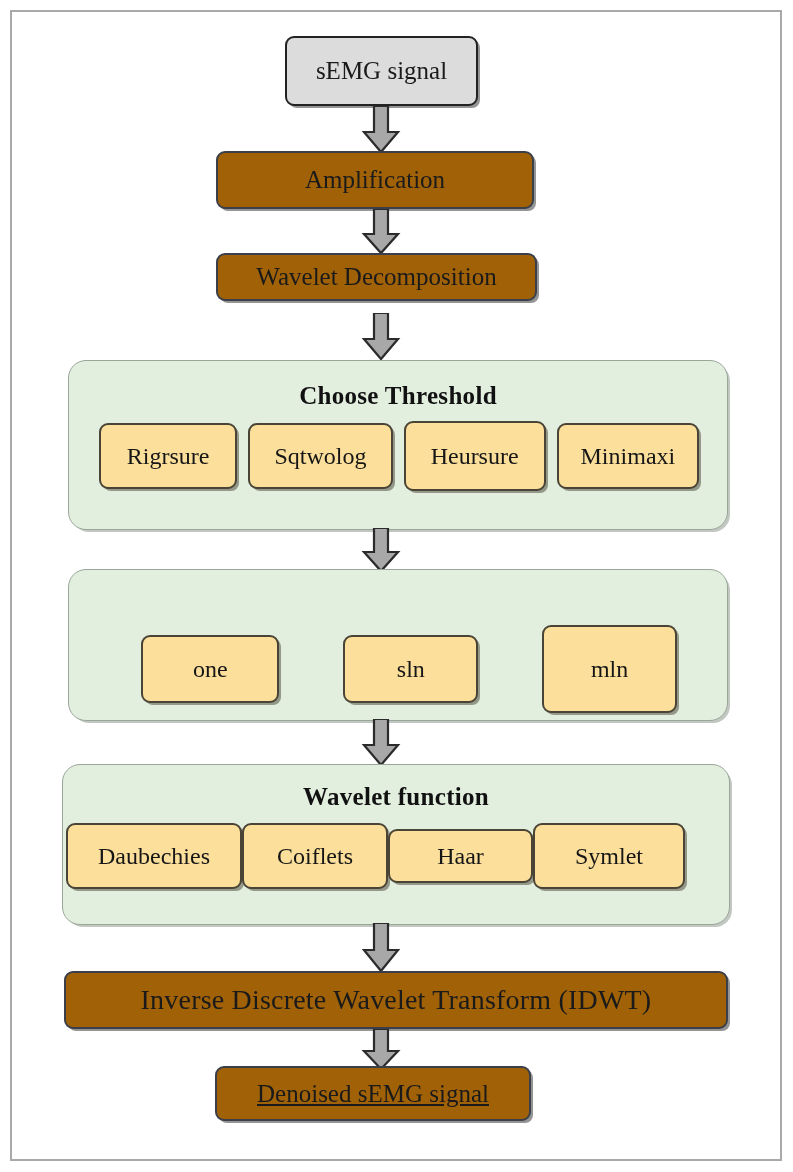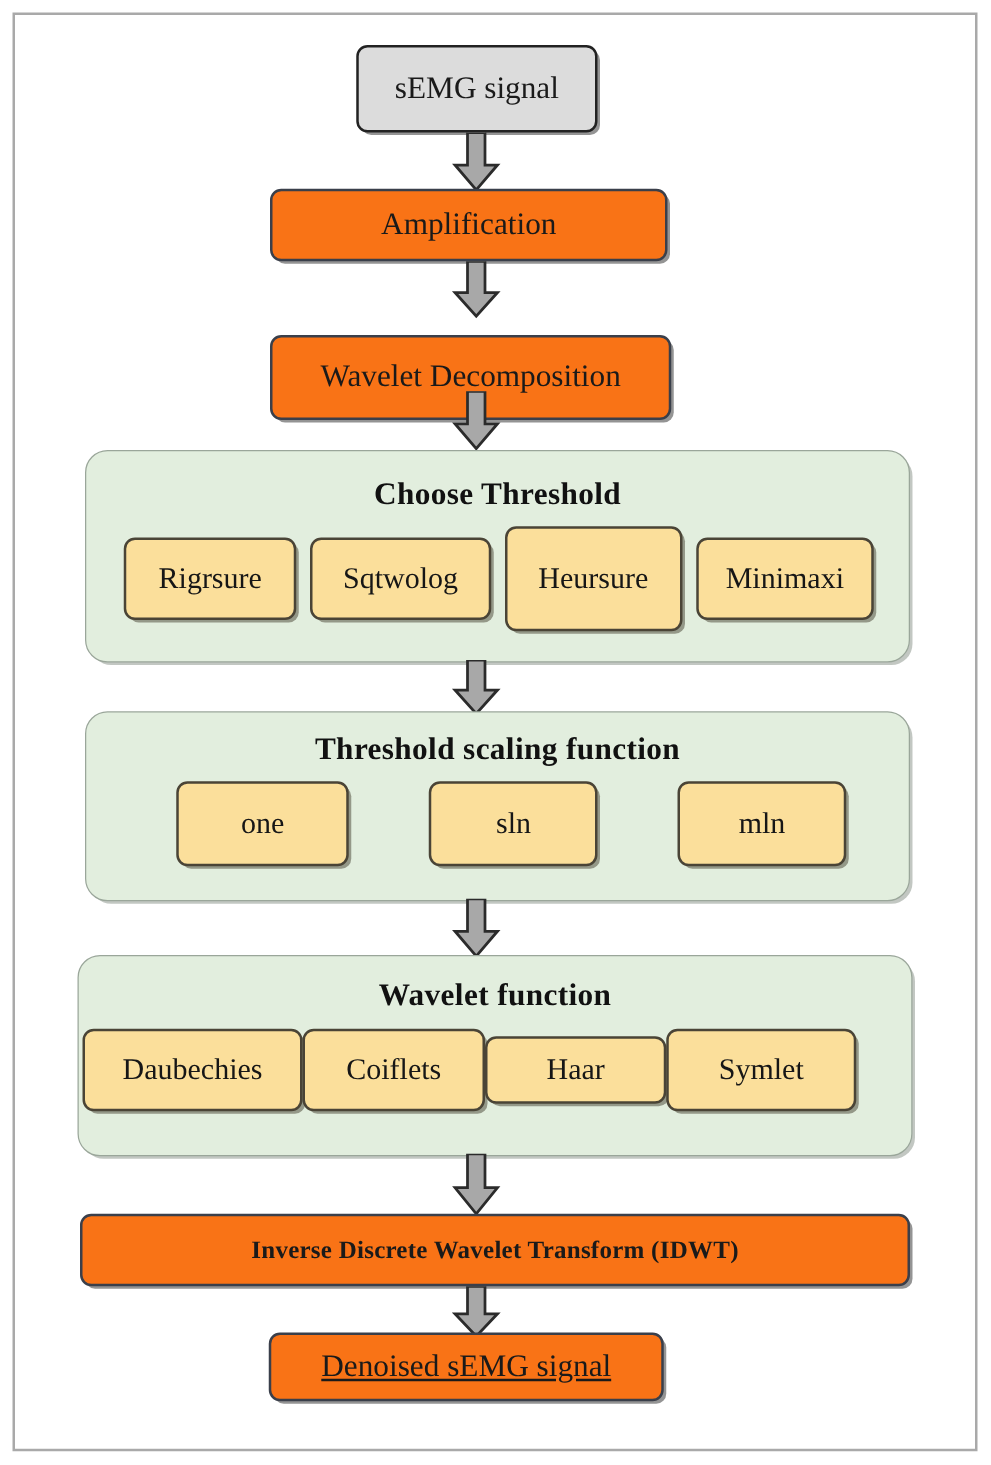--- a/index.html
+++ b/index.html
@@ -57,7 +57,7 @@
   }
 
   .blue-box {
-    background: #f97316;
+    background: #a16207;
     border: 2px solid #3a3f4a;
     border-radius: 9px;
     font-size: 25px;

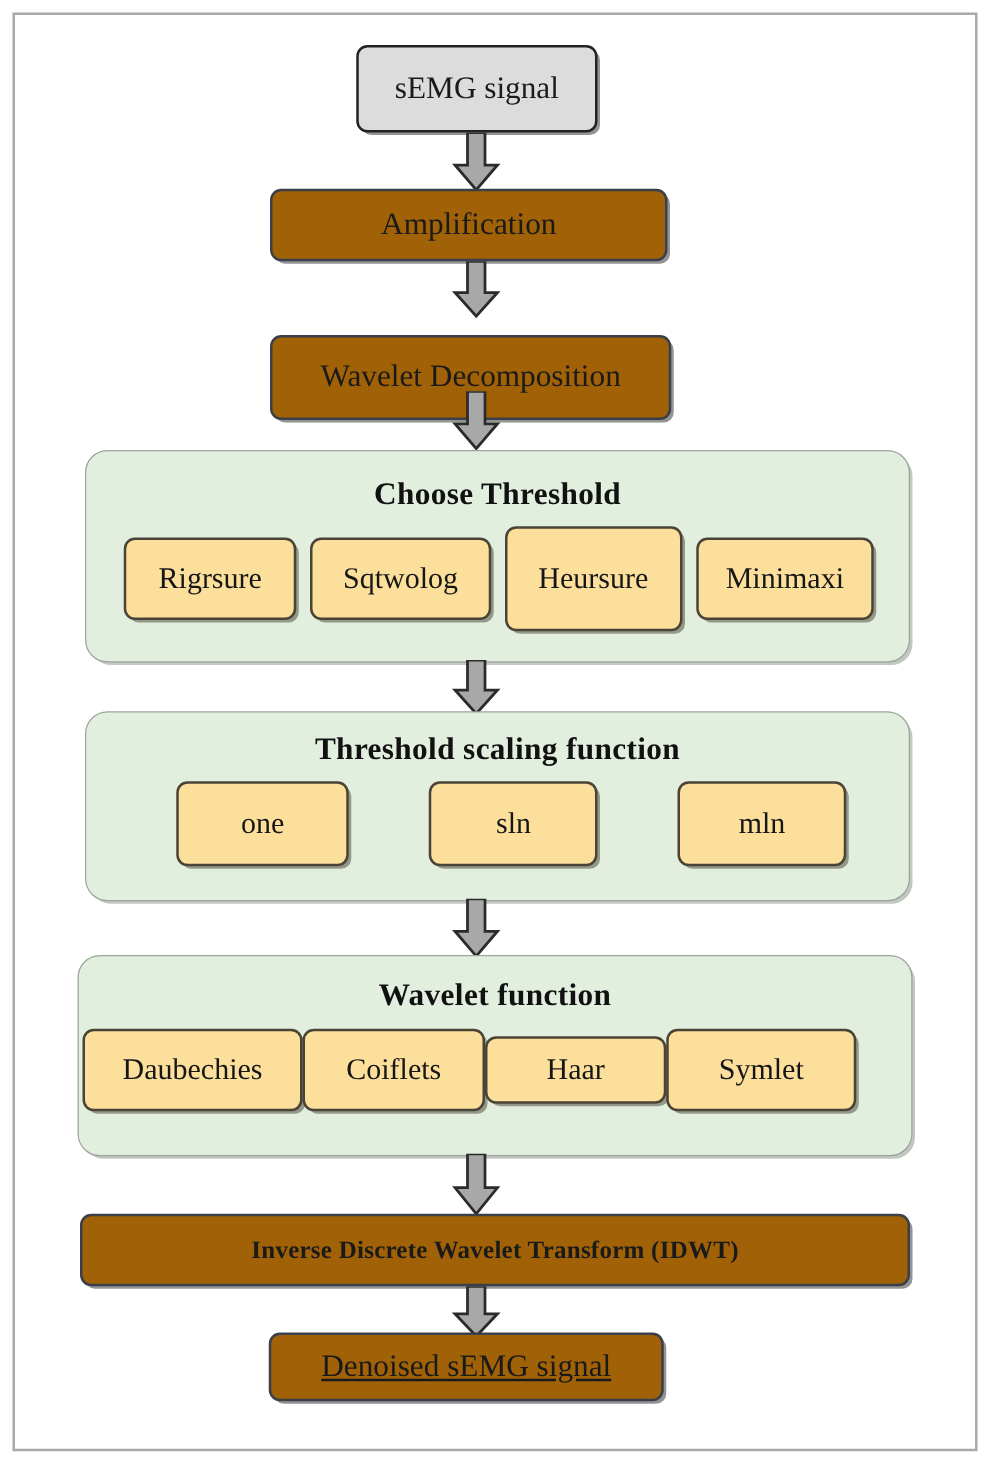--- a/index.html
+++ b/index.html
@@ -136,7 +136,7 @@
     <polygon points="13,0 27,0 27,25 37,25 20,44 3,25 13,25" fill="#a8a8a8" stroke="#2b2b2b" stroke-width="2.2"></polygon>
   </svg>
 
-  <div class="node blue-box shadowed" style="left:216px; top:268px; width:321px; height:68px;text-align:right;">
+  <div class="node blue-box shadowed" style="left:216px; top:253px; width:321px; height:48px;text-align:right;">
     <span>Wavelet Decomposition</span>
   </div>
 

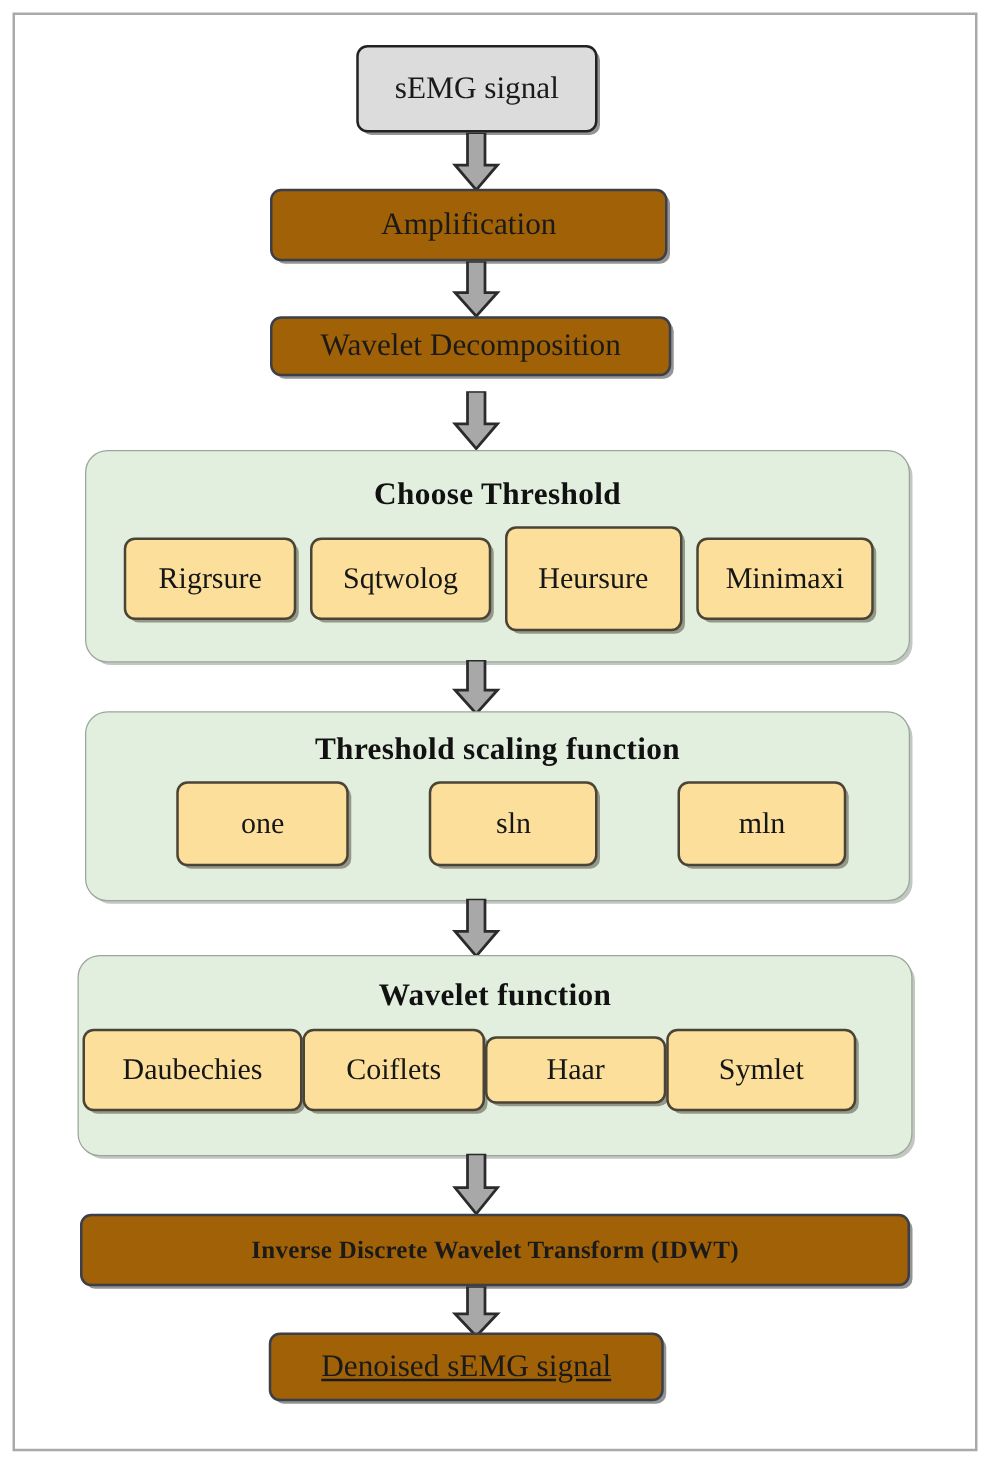--- a/index.html
+++ b/index.html
@@ -154,7 +154,7 @@
       <div class="chip" style="width:147px; height:66px;">
         <span>Sqtwolog</span>
       </div>
-      <div class="chip" style="width:145px; height:84px;">
+      <div class="chip" style="width:145px; height:70px;">
         <span>Heursure</span>
       </div>
       <div class="chip" style="width:145px; height:66px;">

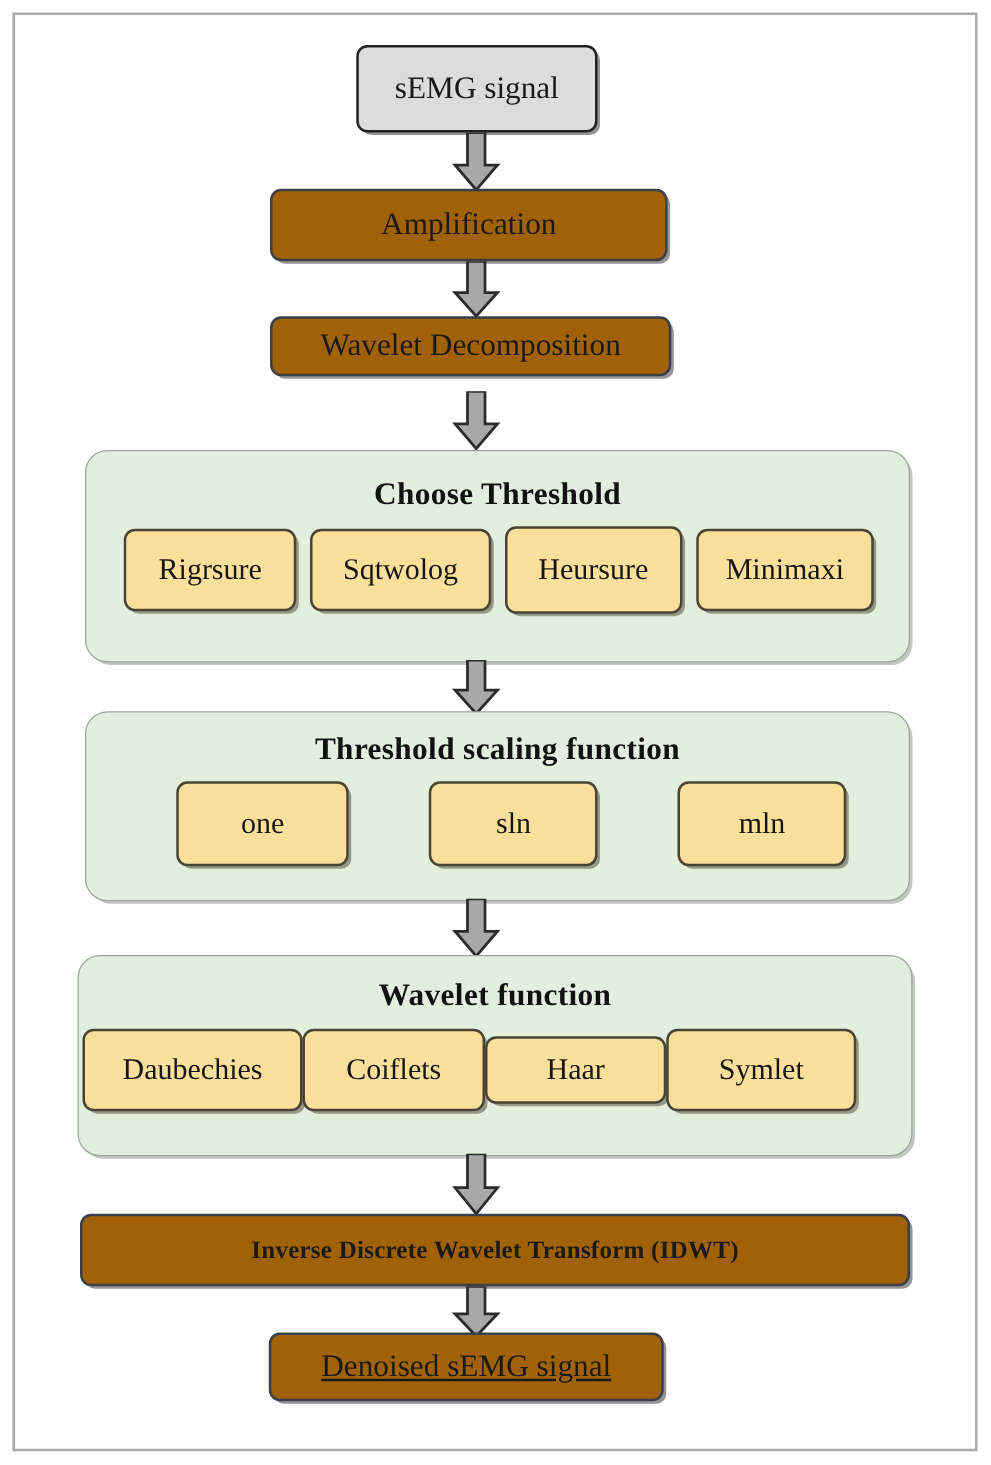--- a/index.html
+++ b/index.html
@@ -168,7 +168,6 @@
   </svg>
 
   <div class="group-box" style="left:68px; top:569px; width:660px; height:152px;">
-    <div class="group-title" style="top:16px;">Threshold scaling function</div>
 
     <div class="chip-row" style="left:72px; top:55px; width:536px; gap:64px;">
       <div class="chip" style="width:152px; height:68px;">

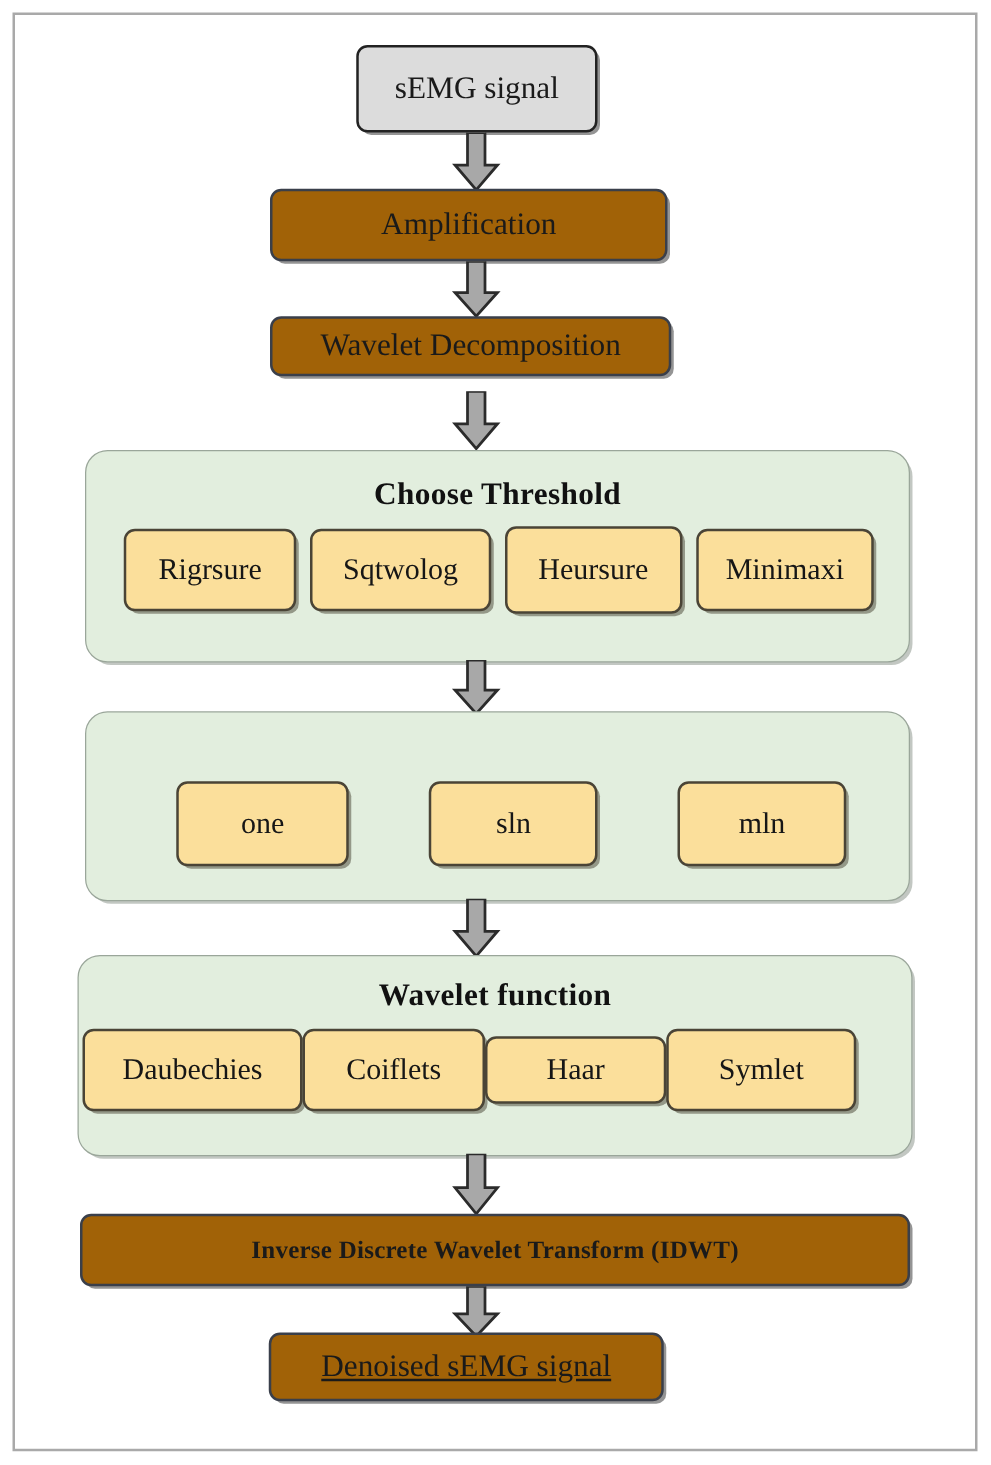--- a/index.html
+++ b/index.html
@@ -176,7 +176,7 @@
       <div class="chip" style="width:148px; height:68px;">
         <span>sln</span>
       </div>
-      <div class="chip" style="width:148px; height:68px;">
+      <div class="chip" style="width:148px; height:88px;">
         <span>mln</span>
       </div>
     </div>

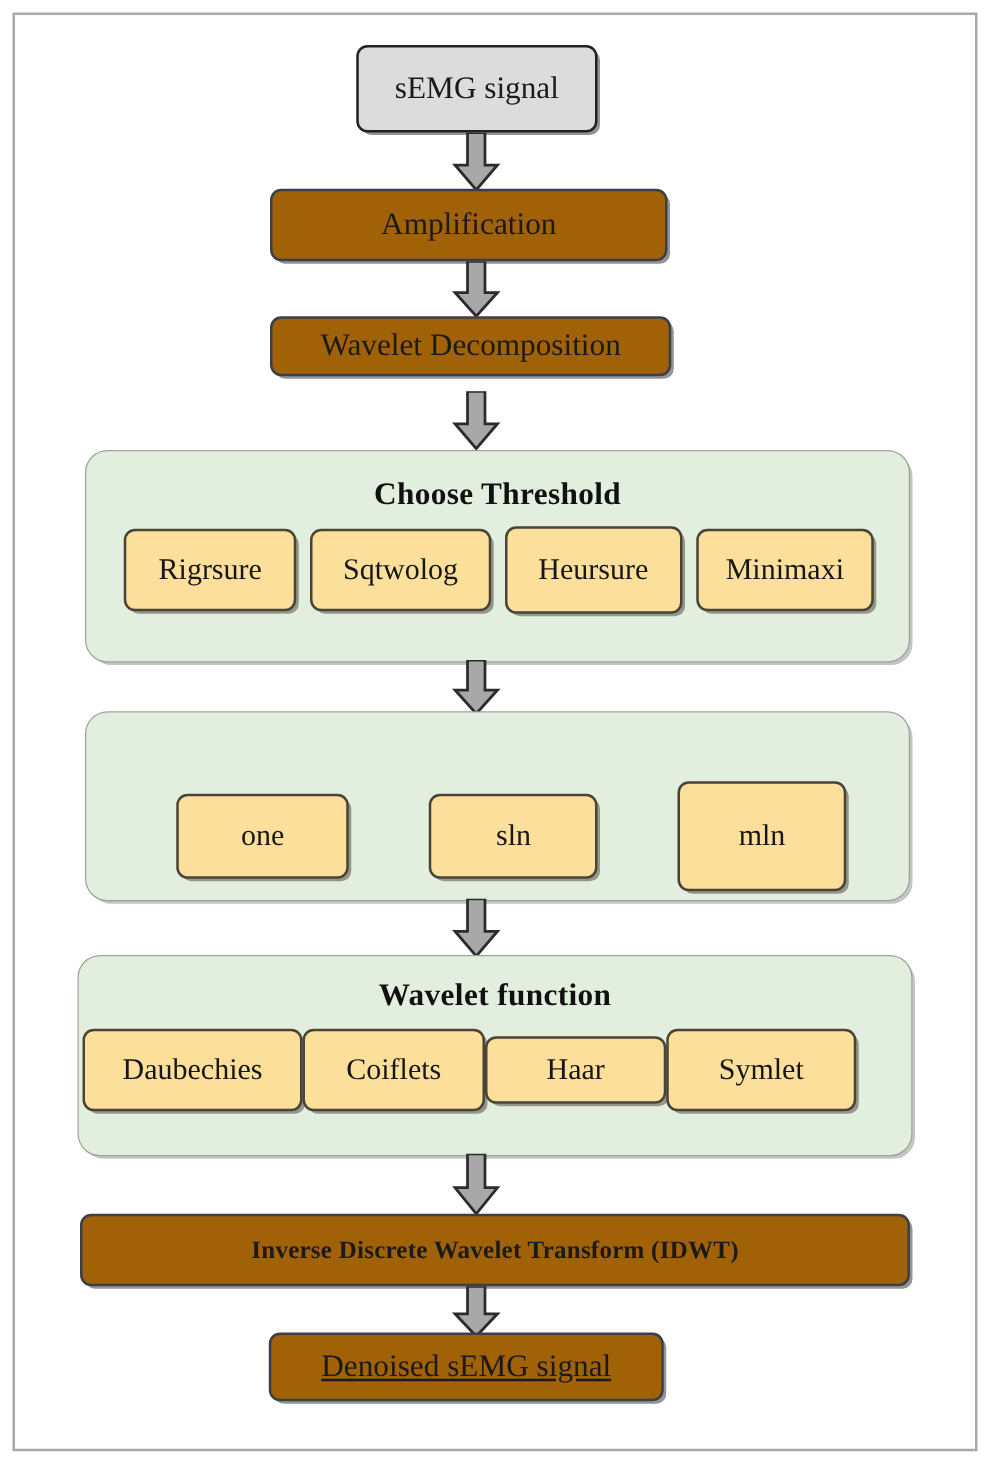--- a/index.html
+++ b/index.html
@@ -64,8 +64,8 @@
   }
 
   .blue-box.bold {
-    font-weight: bold;
-    font-size: 20px;
+    font-weight: normal;
+    font-size: 28px;
     letter-spacing: 0.2px;
   }
 

